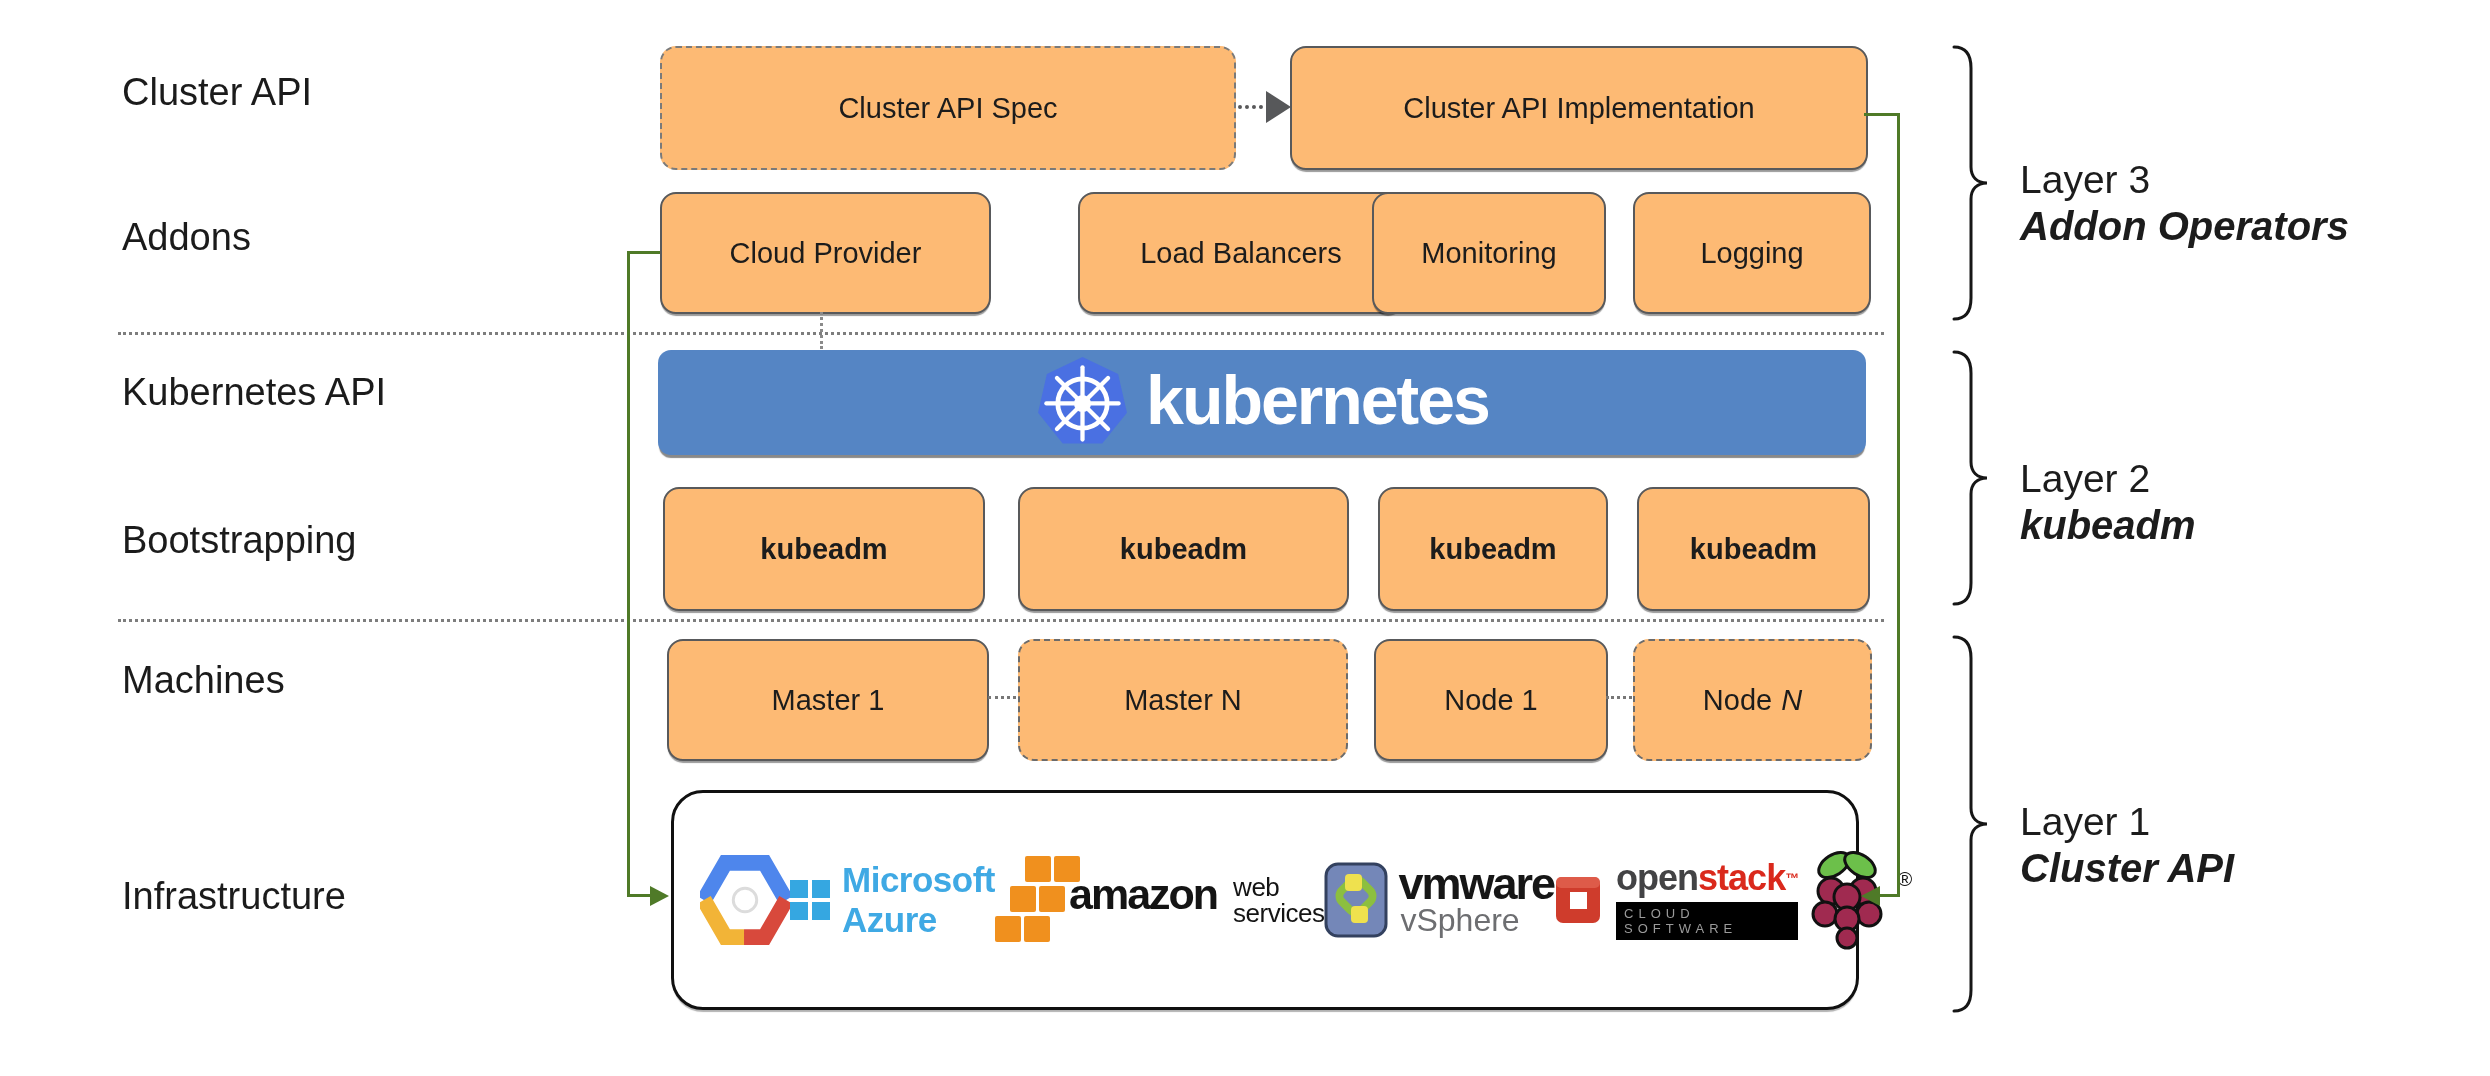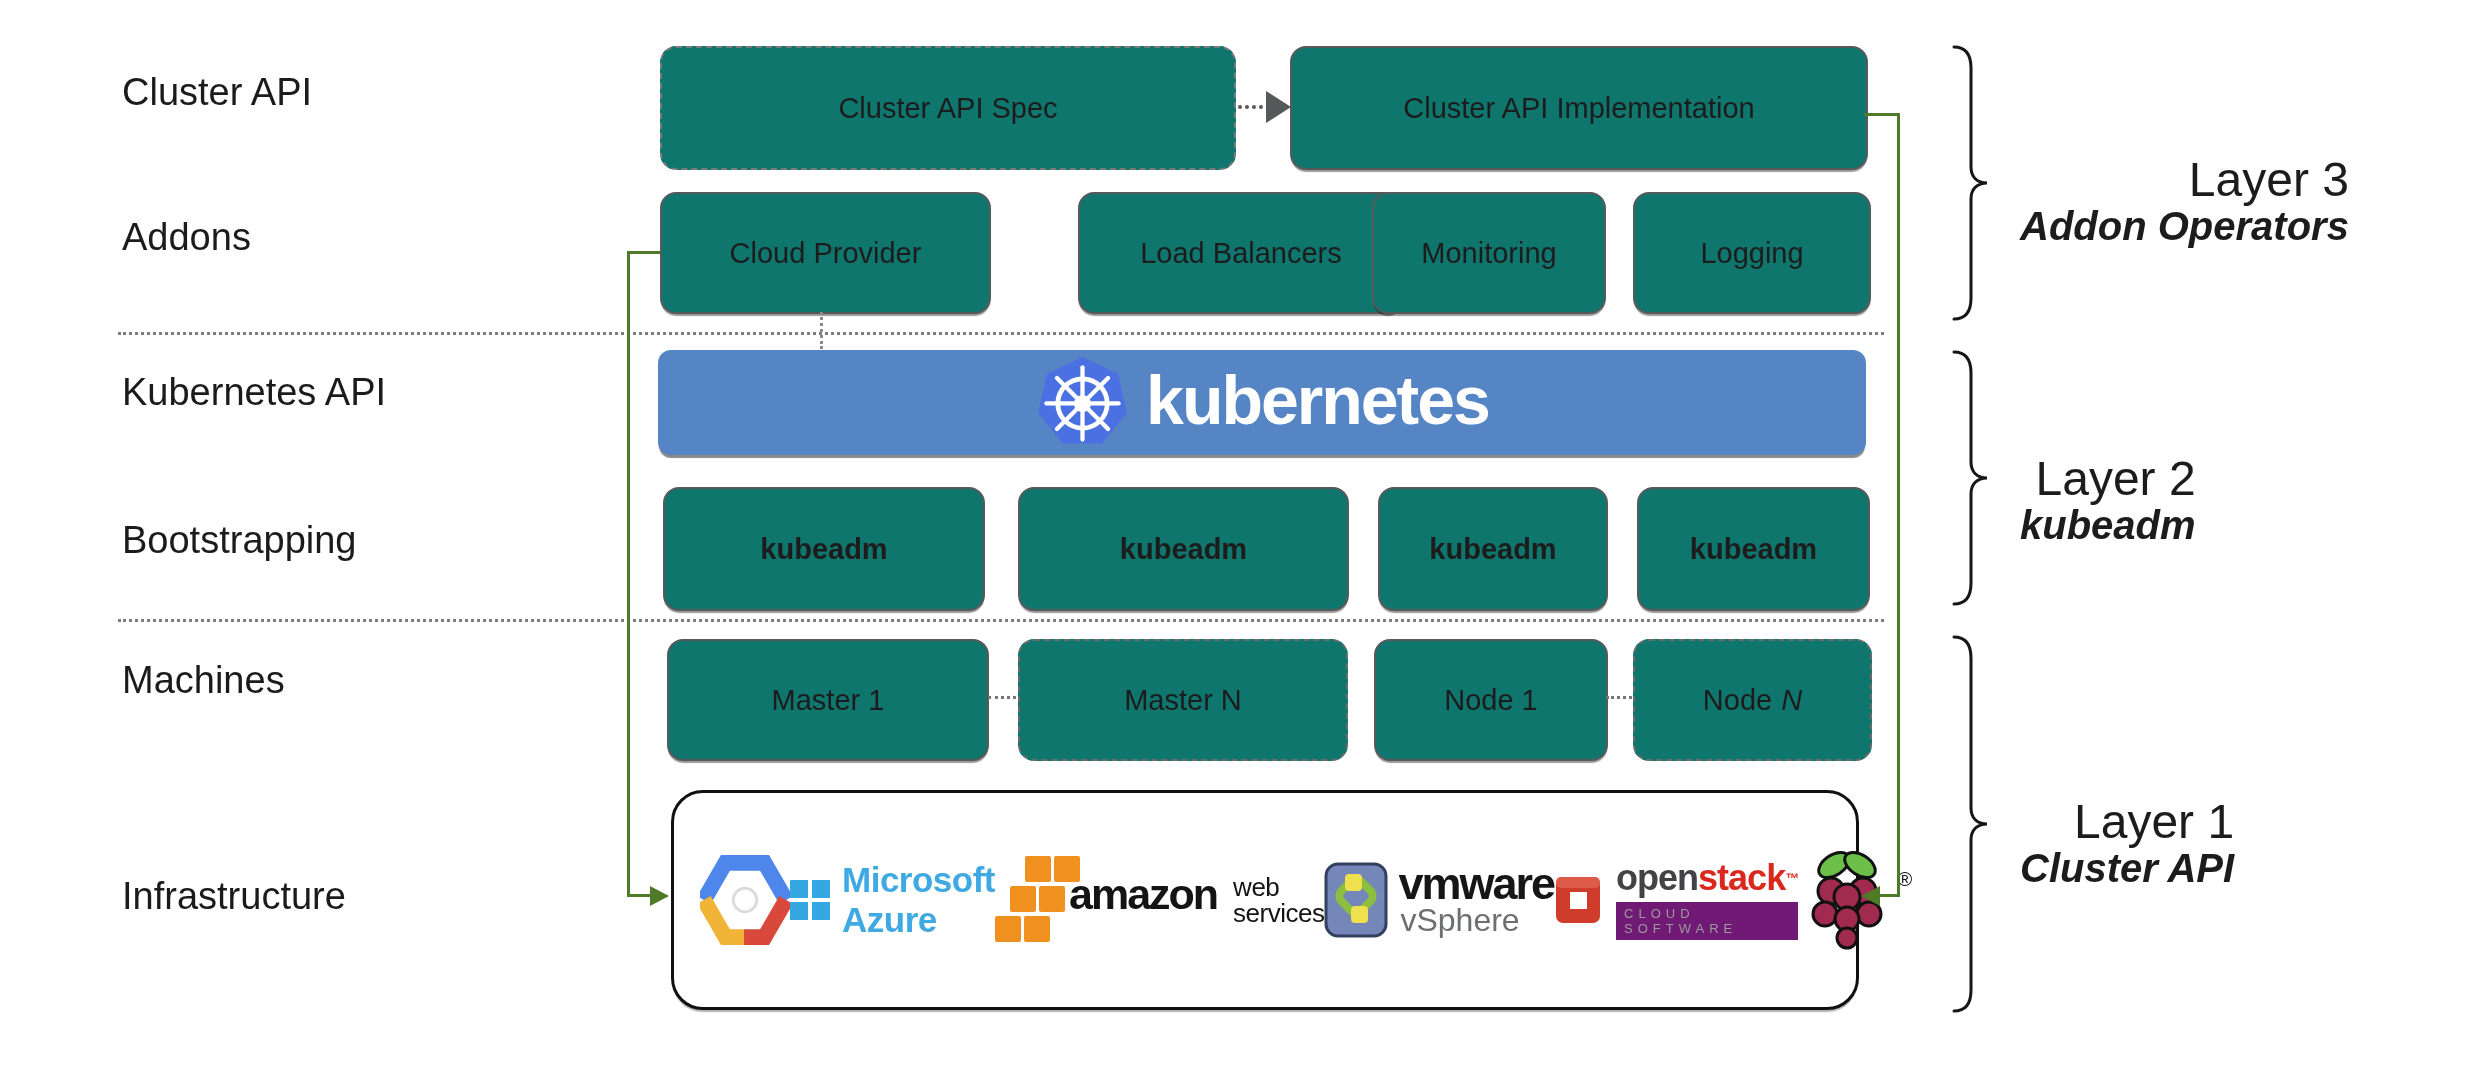--- a/index.html
+++ b/index.html
@@ -9,7 +9,7 @@
   
   .row-label{position:absolute;left:122px;font-size:38px;line-height:42px;color:#1b1b1b;white-space:nowrap;}
   
-  .box{position:absolute;background:#0f766e;border:2.5px solid #58595b;border-radius:16px;
+  .box{position:absolute;background:#fdba74;border:2.5px solid #58595b;border-radius:16px;
        display:flex;align-items:center;justify-content:center;
        font-size:29px;color:#1c1c1c;box-shadow:0 3px 1px -1px rgba(0,0,0,.40);}
   .box.dashed{border:2.5px dashed #7a7a7a;box-shadow:none;}

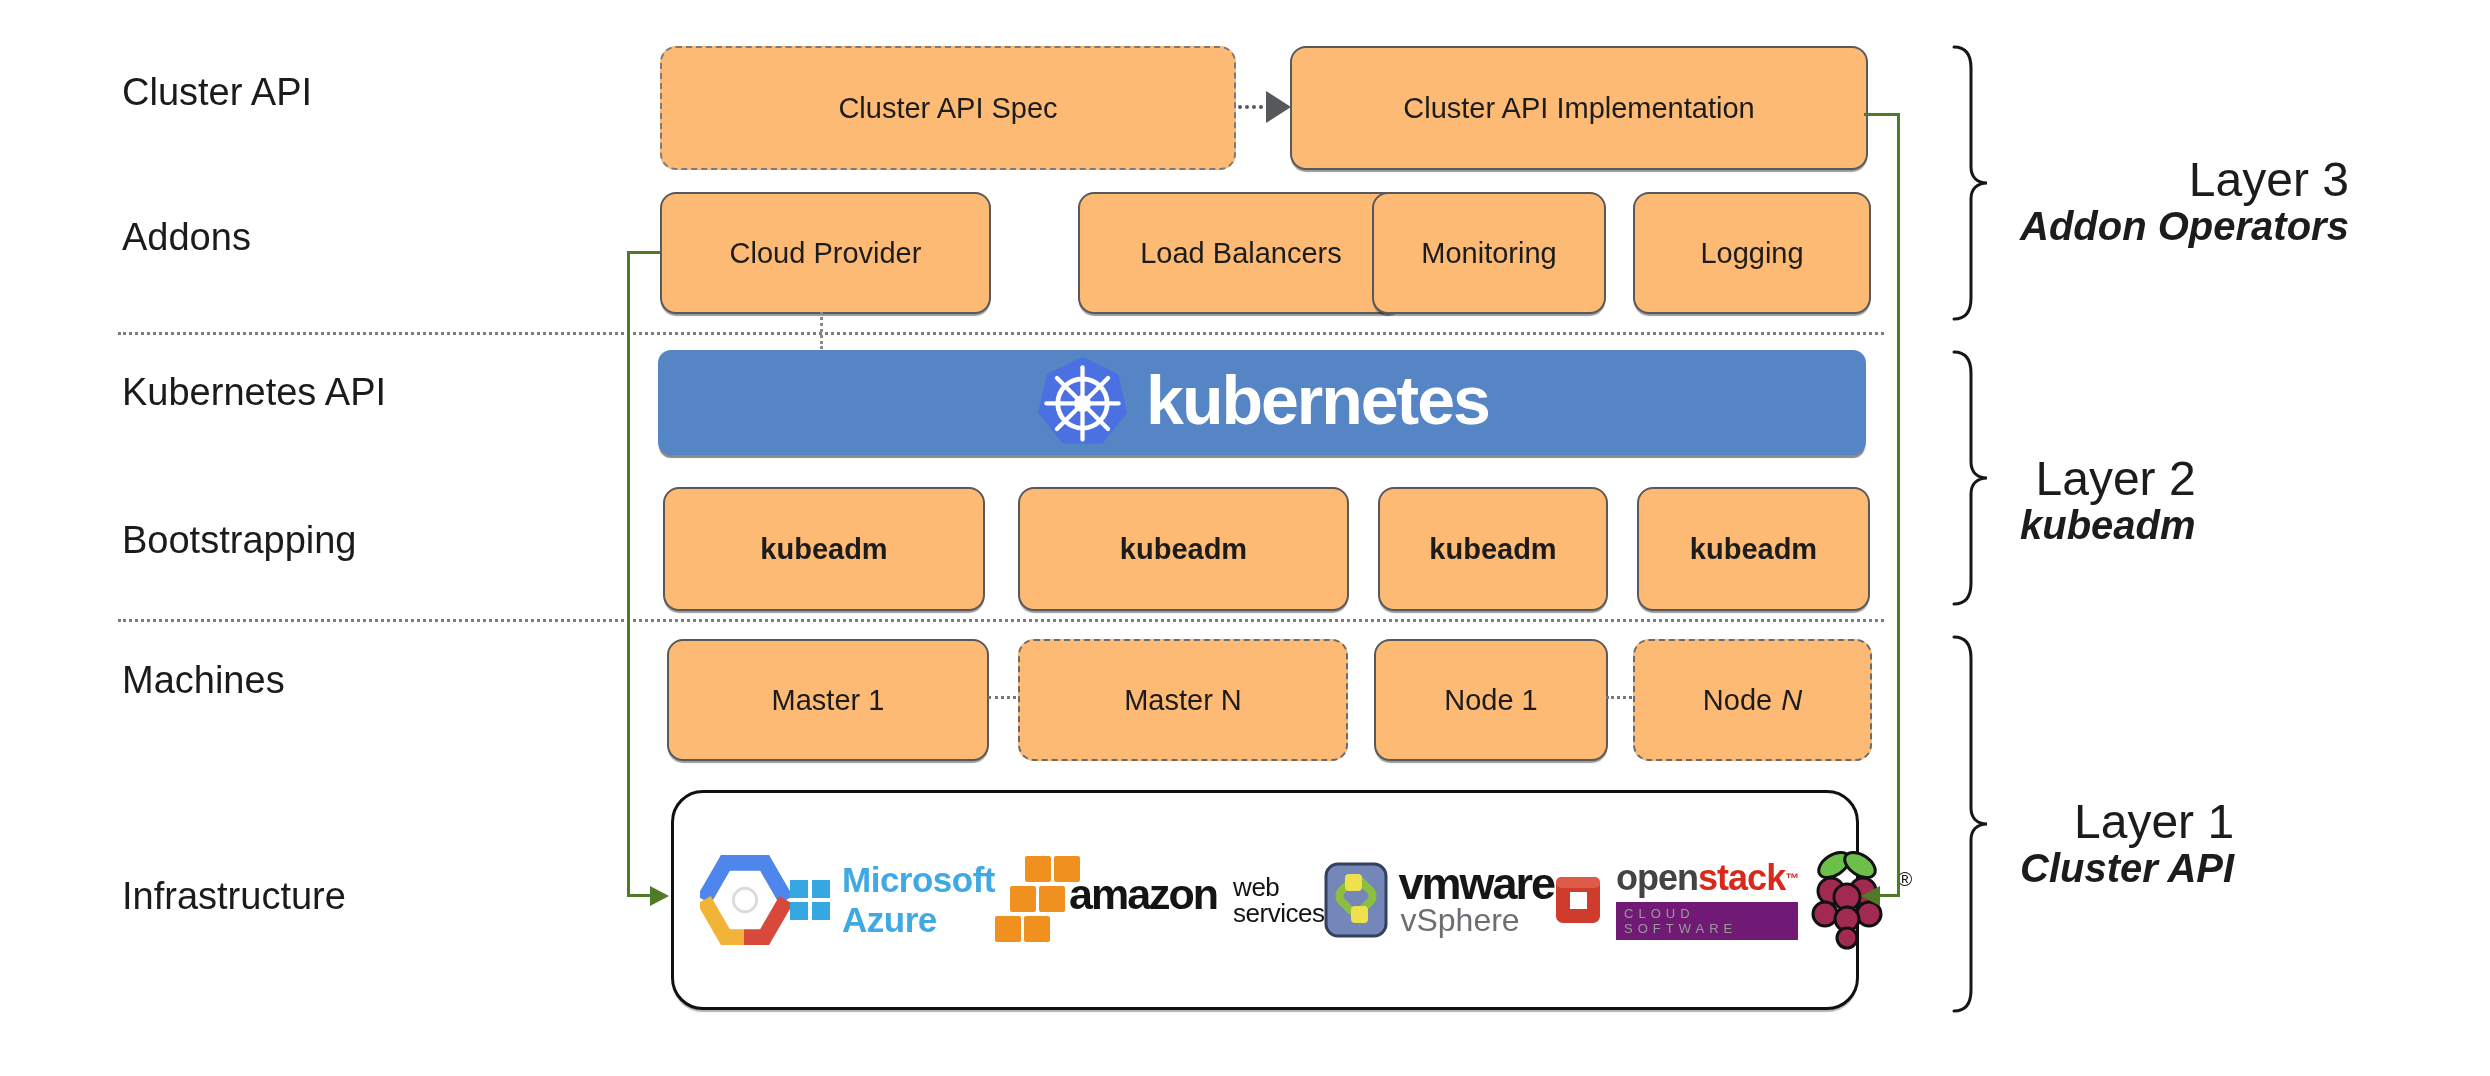--- a/index.html
+++ b/index.html
@@ -35,7 +35,7 @@
             border-left:25px solid #57585a;}
   
   .layer-label{position:absolute;left:2020px;white-space:nowrap;}
-  .layer-label .t1{font-size:48px;line-height:47px;text-align:right;}
+  .layer-label .t1{font-size:39px;line-height:47px;}
   .layer-label .t2{font-size:40px;line-height:47px;font-weight:bold;font-style:italic;}
   
   .infra{position:absolute;left:671px;top:790px;width:1188px;height:220px;background:#fff;

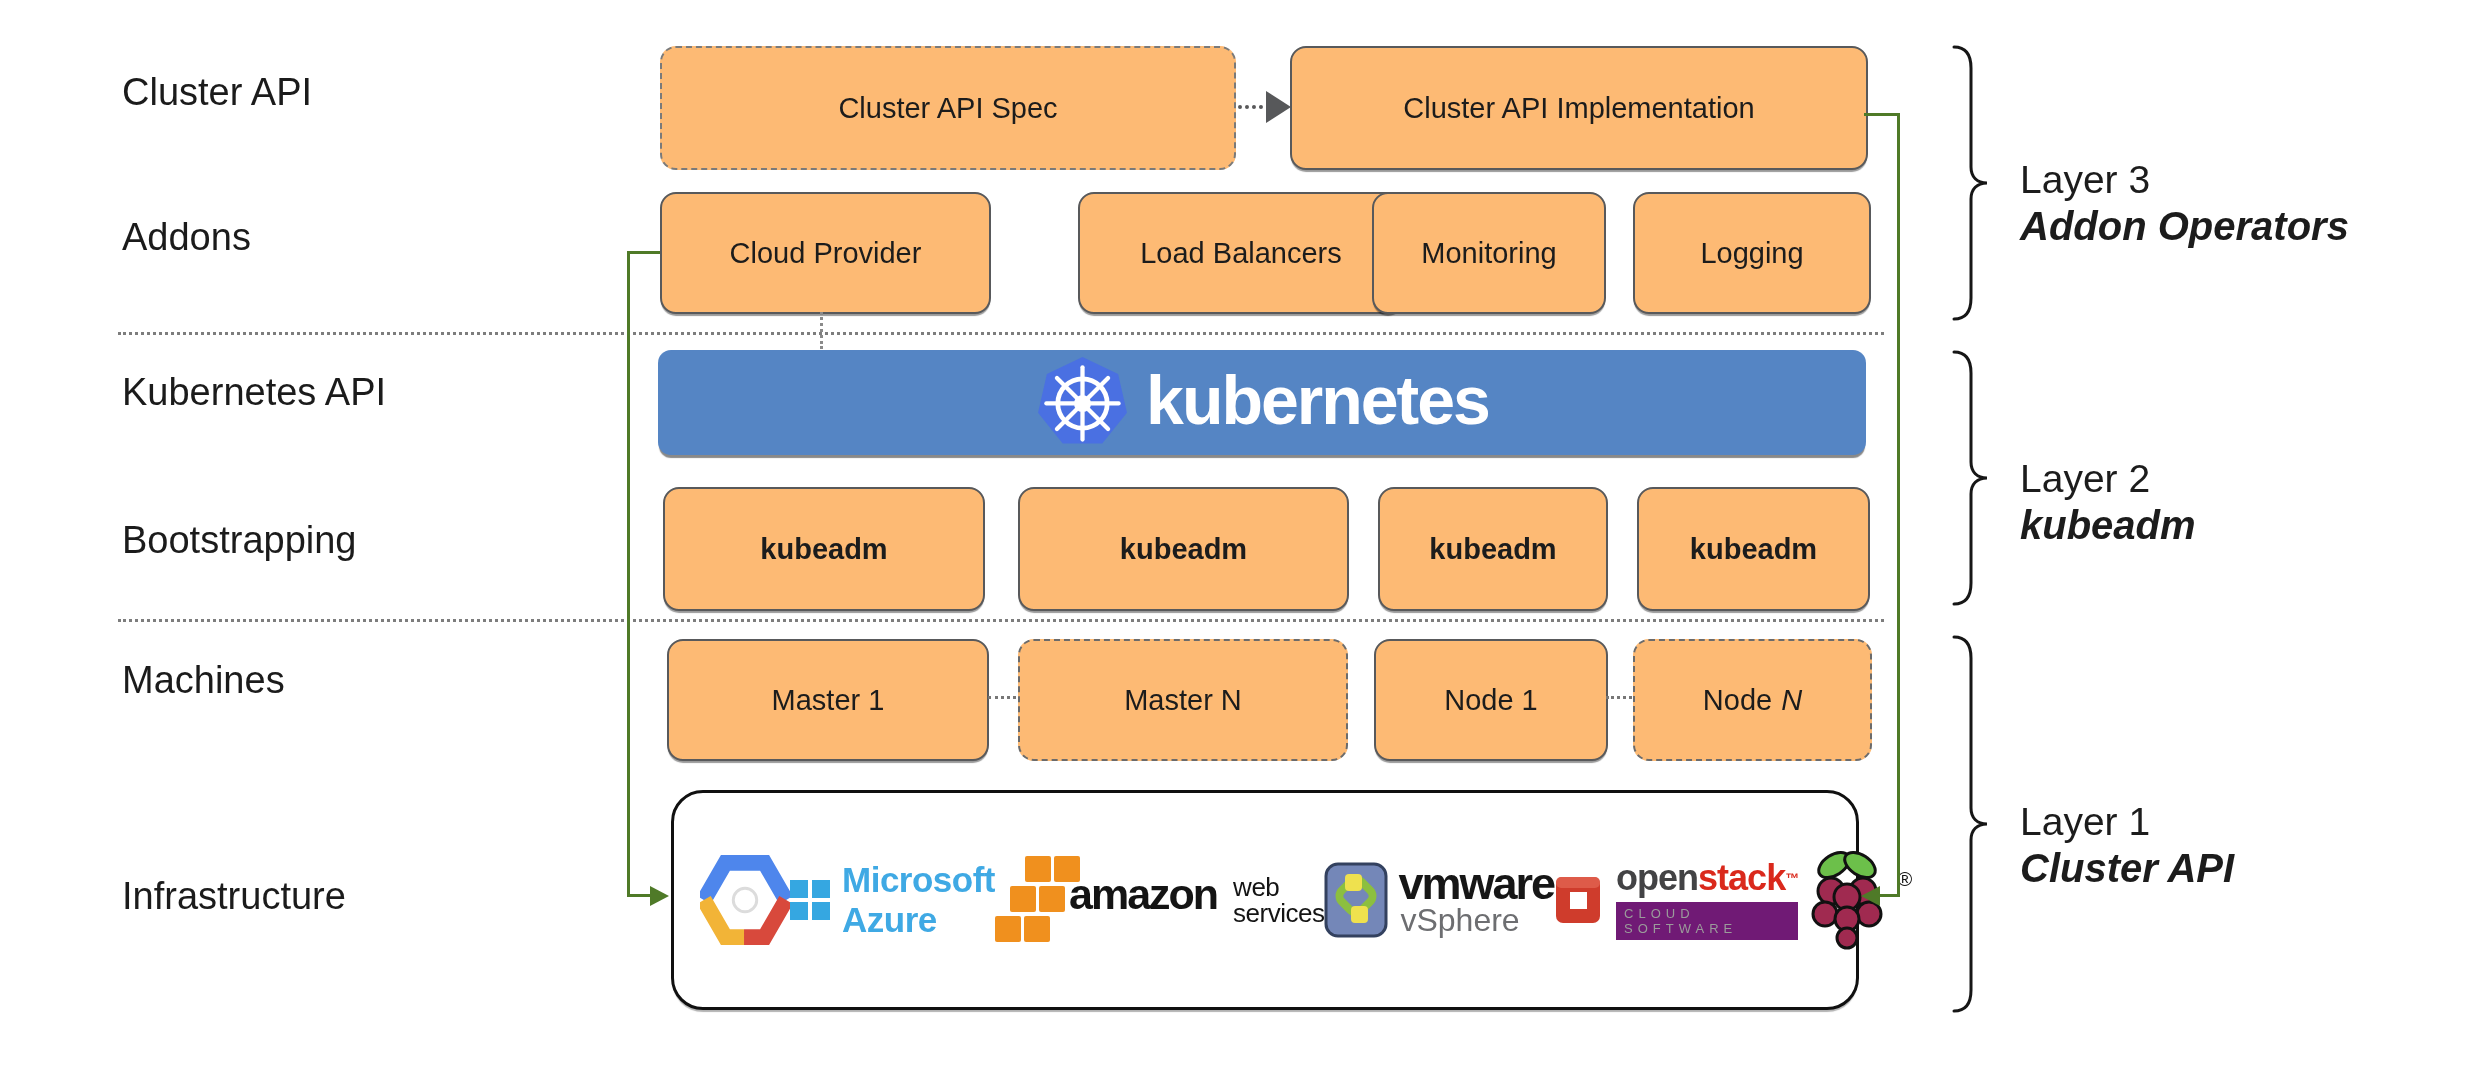--- a/index.html
+++ b/index.html
@@ -53,7 +53,7 @@
   .os-line1{font-size:36px;font-weight:bold;letter-spacing:-1px;line-height:34px;color:#434345;}
   .os-stack{color:var(--openstack-red,#DA291C);}
   .os-tm{font-size:14px;vertical-align:top;color:var(--openstack-red,#DA291C);}
-  .os-line2{font-size:13px;letter-spacing:5px;color:#9b9b9b;background:#701a75;padding:4px 8px;margin-top:7px;}
+  .os-line2{font-size:13px;letter-spacing:5px;color:#9b9b9b;background:#000000;padding:4px 8px;margin-top:7px;}
   .raspi{position:relative;}
   .raspi-reg{position:absolute;right:-16px;top:22px;font-size:20px;color:#111;}
   svg{display:block;}

